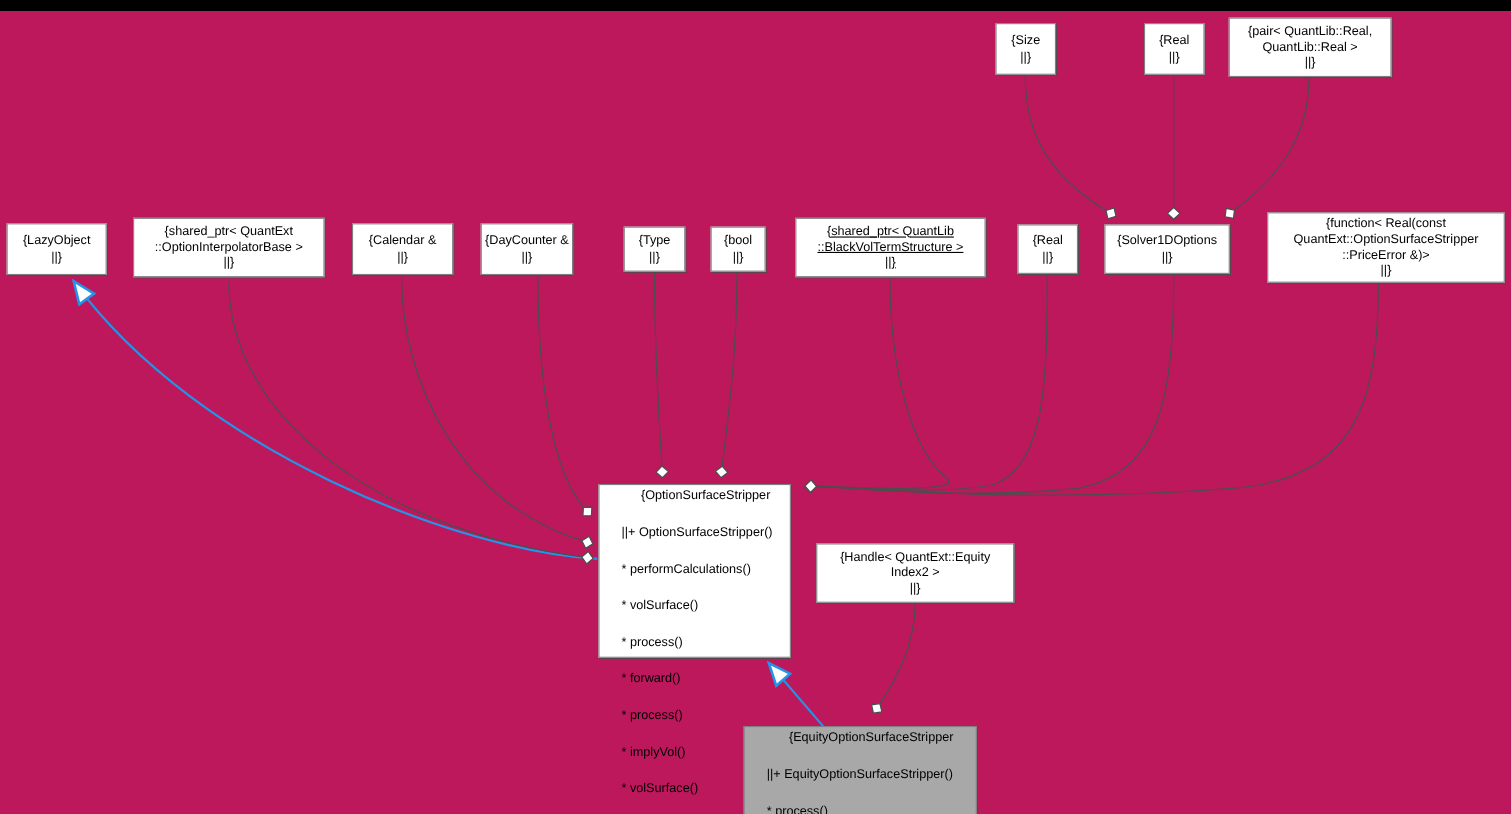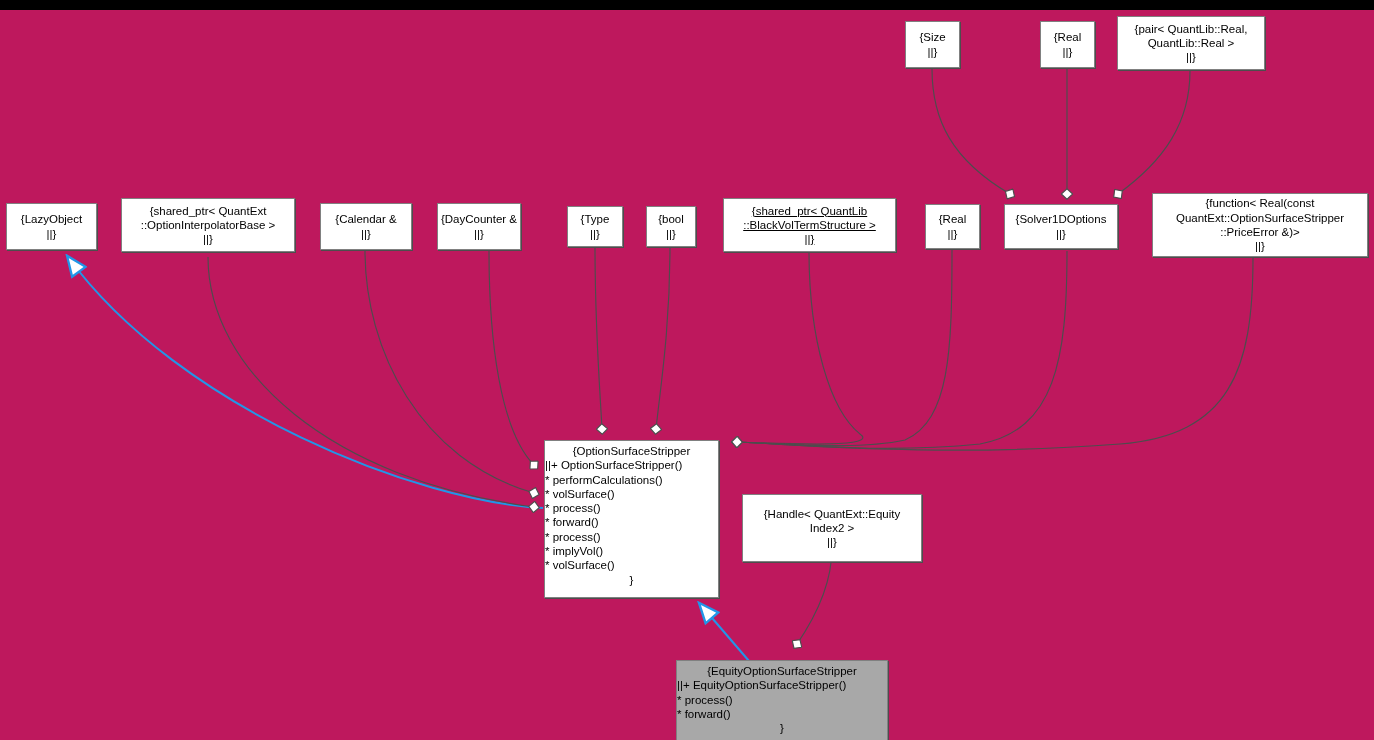--- a/index.html
+++ b/index.html
@@ -46,9 +46,10 @@
   .node.left-align {
     text-align: left;
     align-items: center;
-    padding-left: 0;
+    padding-left: 20px;
     justify-content: flex-start;
     padding-top: 3px;
+    gap: 19px;
   }
   .node.derived {
     background: #a8a8a8;

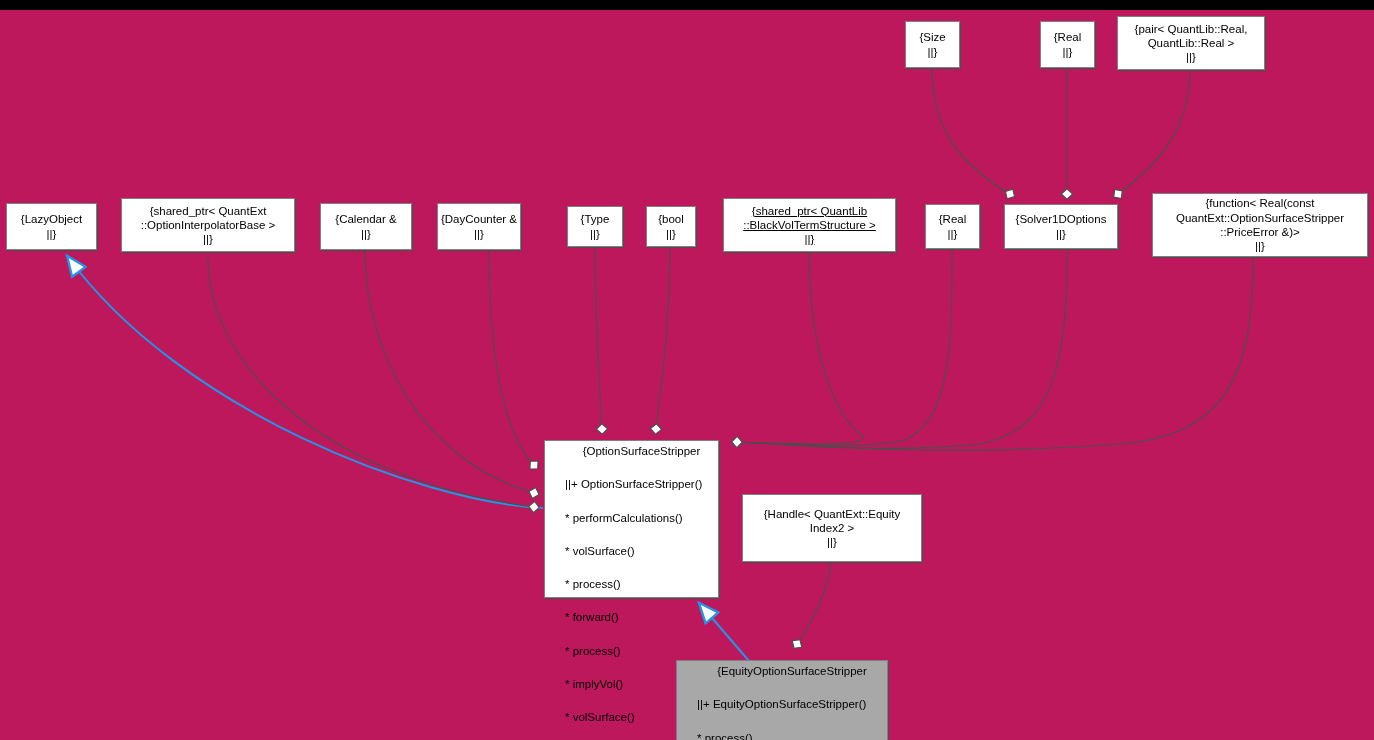--- a/index.html
+++ b/index.html
@@ -217,7 +217,7 @@
     <div class="brace-line">}</div>
   </div>
 
-  <div class="node center-align" style="left:742px; top:484px; width:180px; height:68px;">
+  <div class="node center-align" style="left:742px; top:484px; width:180px; height:54px;">
     <div class="title-line">{Handle&lt; QuantExt::Equity</div>
     <div class="title-line">Index2 &gt;</div>
     <div class="brace-line">||}</div>

